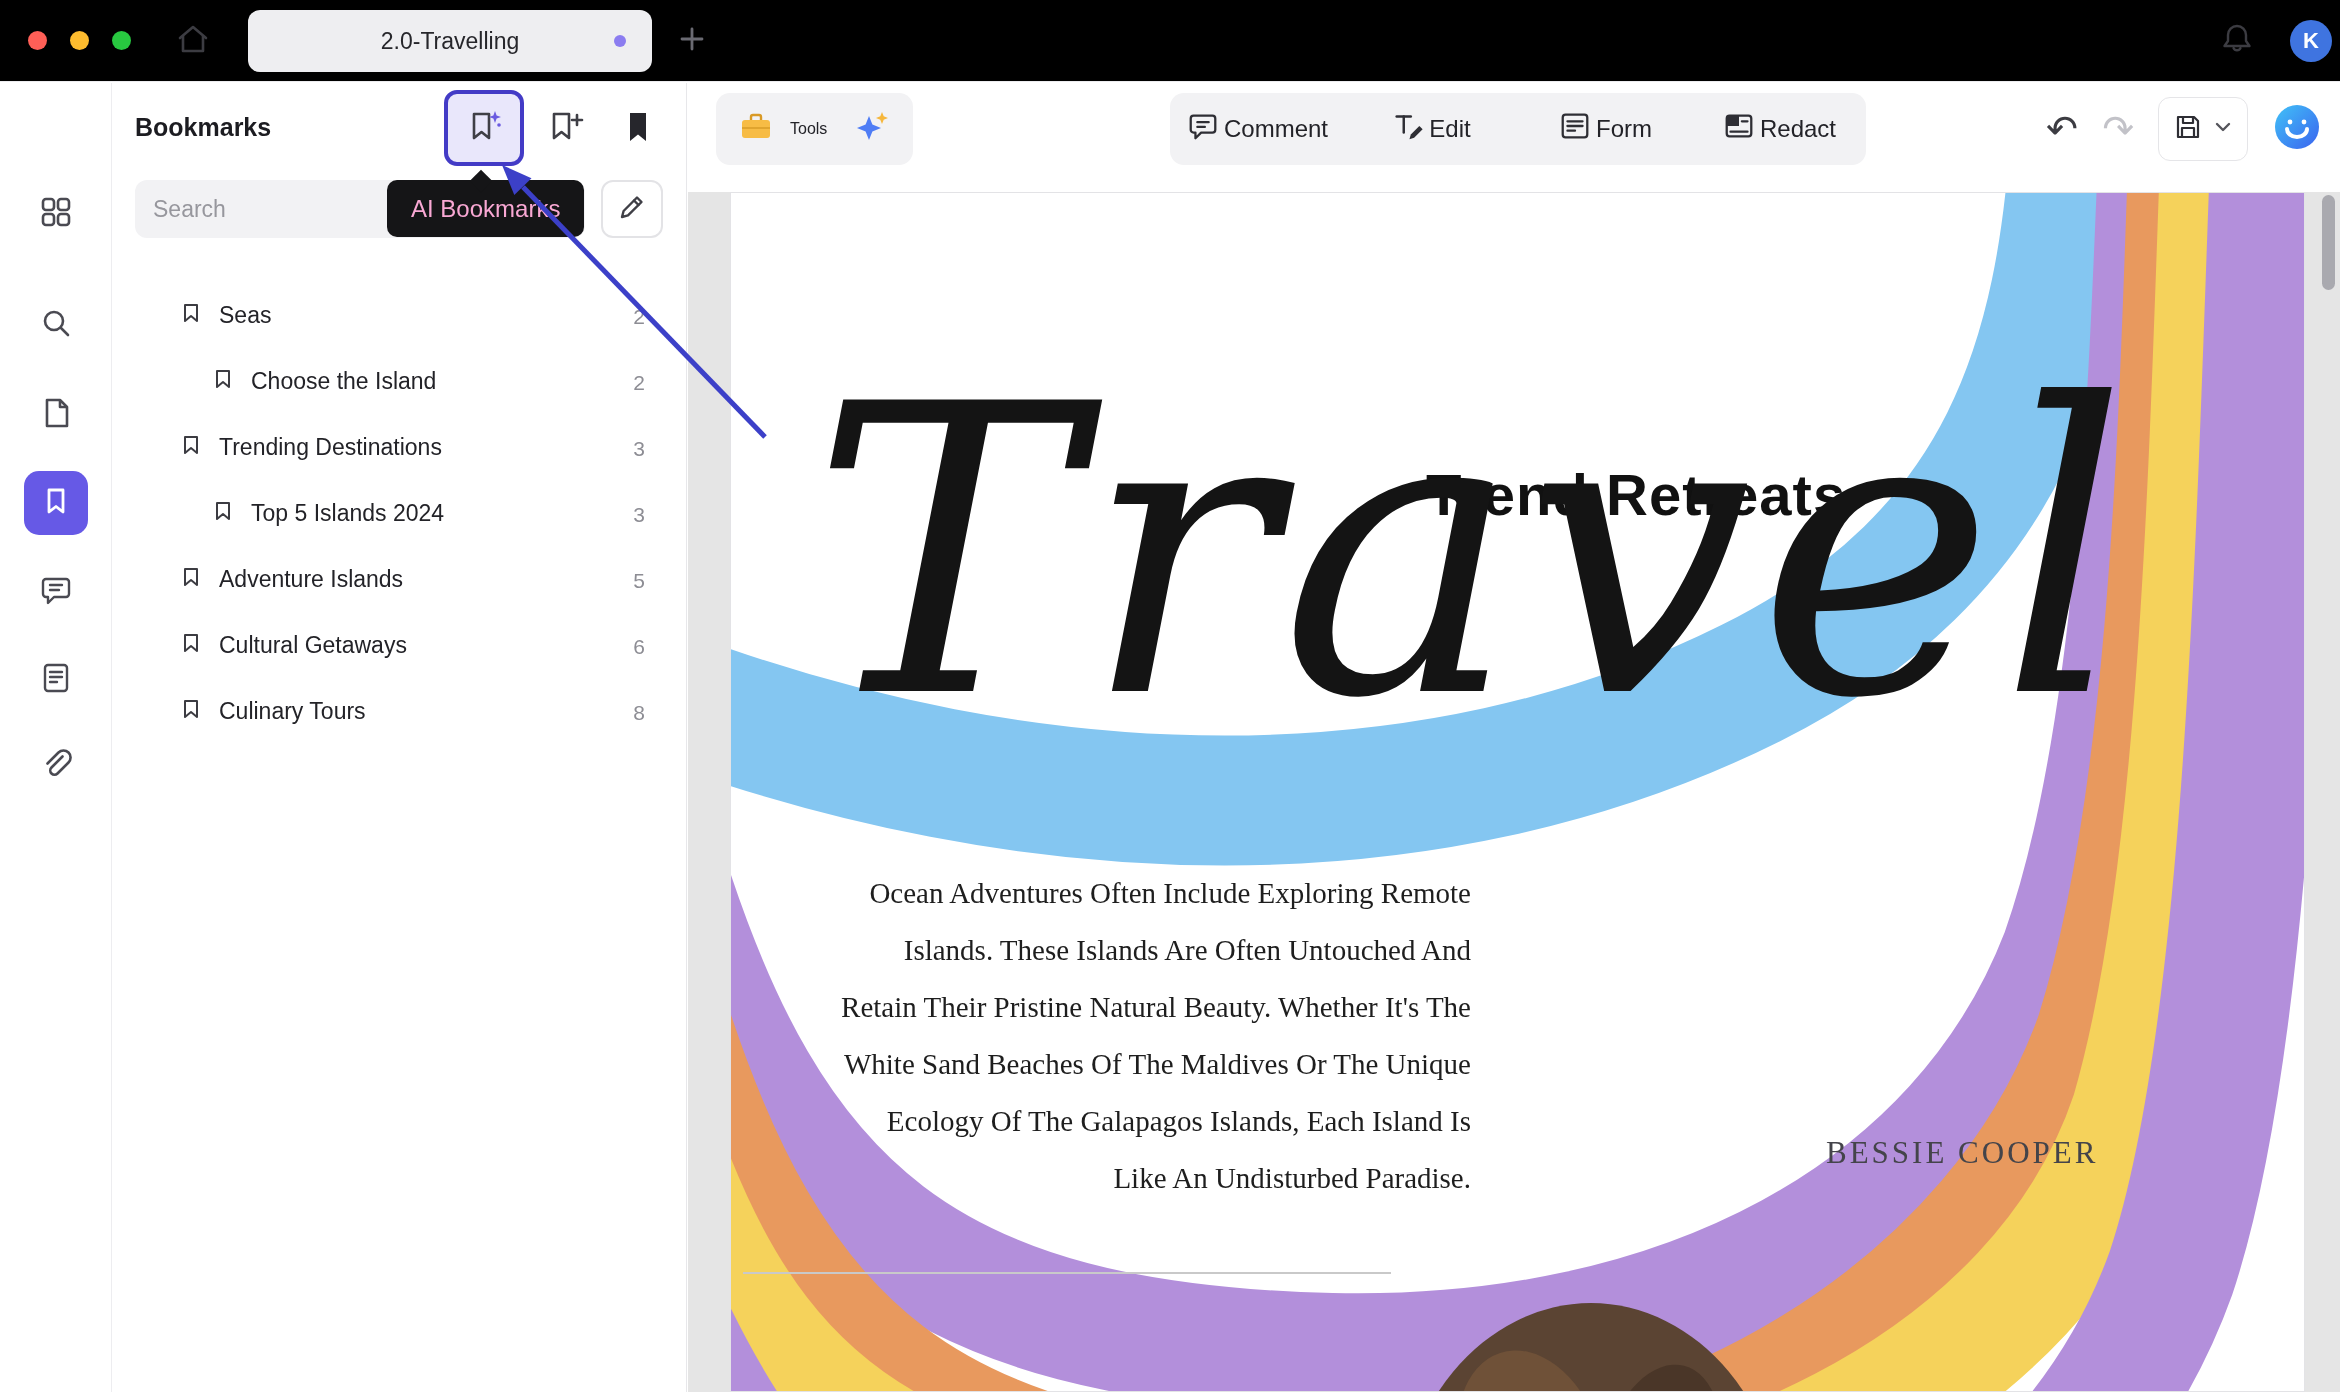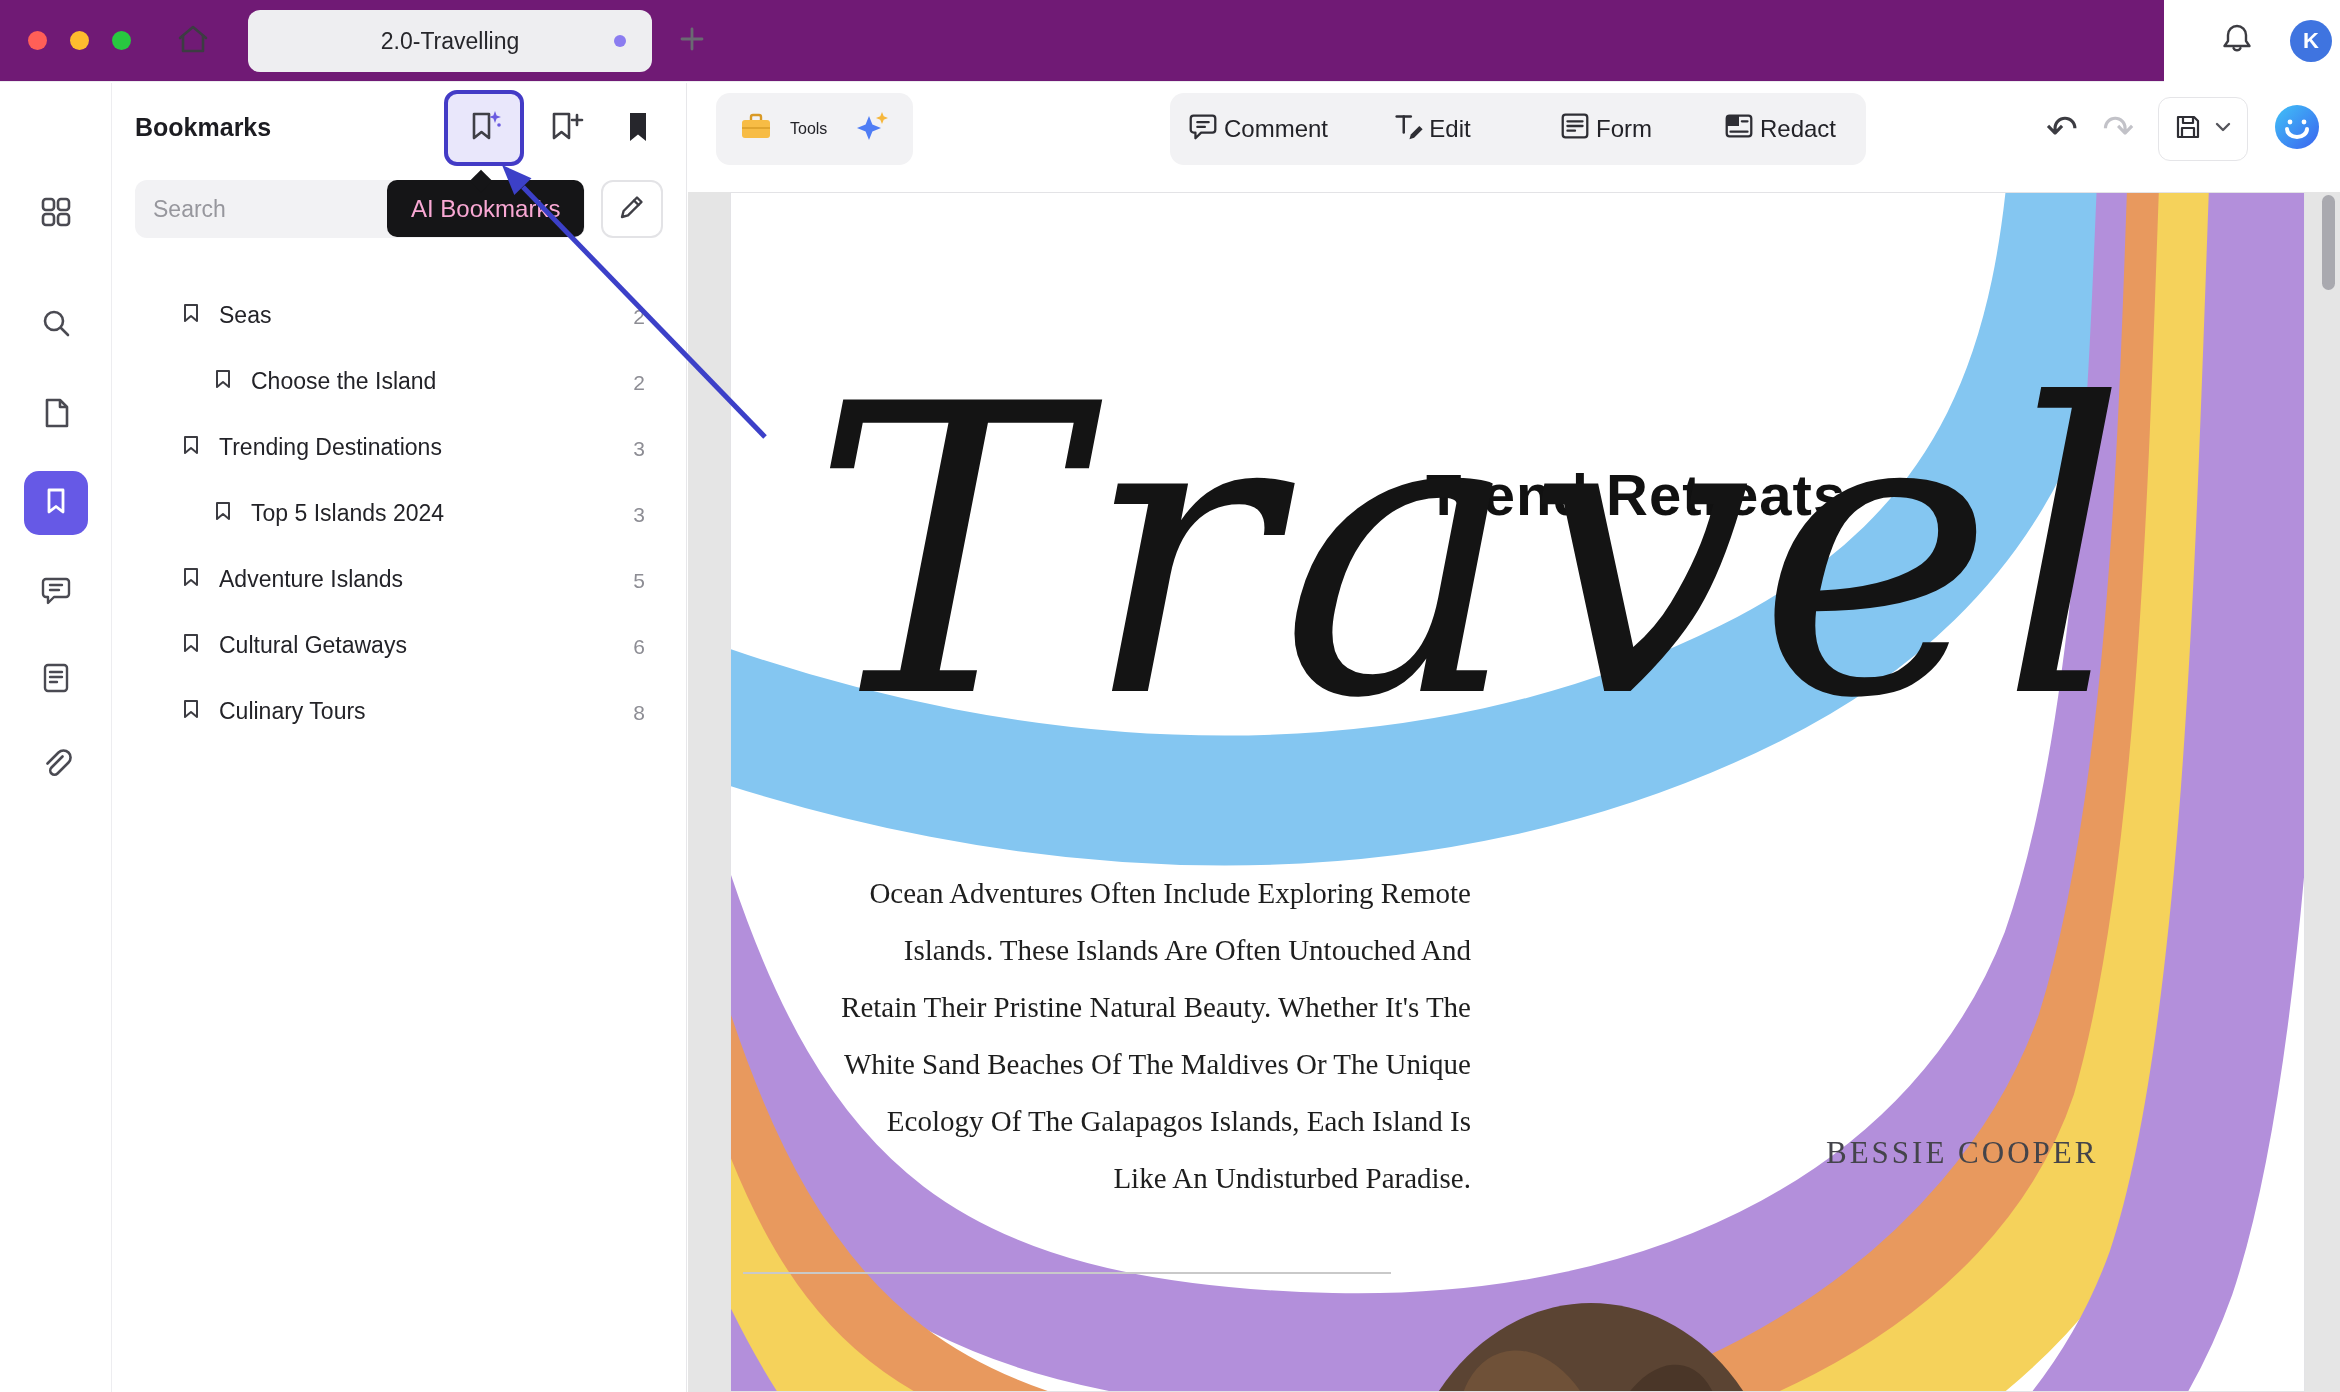--- a/index.html
+++ b/index.html
@@ -7,7 +7,7 @@
   body { font-family:"Liberation Sans", sans-serif; background:#ffffff; position:relative; color:#232328; }
 
   
-  .topbar { position:absolute; left:0; top:0; width:2164px; height:82px; background:#701a75; border-bottom:1px solid #ececef; z-index:10;text-align:right; }
+  .topbar { position:absolute; left:0; top:0; width:2340px; height:82px; background:#000000; border-bottom:1px solid #ececef; z-index:10;text-align:right; }
   .traffic { position:absolute; top:31px; left:28px; display:flex; gap:23px; }
   .light { width:19px; height:19px; border-radius:50%; }
   .l-red{ background:#ff5f57;} .l-yellow{ background:#febc2e;} .l-green{ background:#28c840;}

